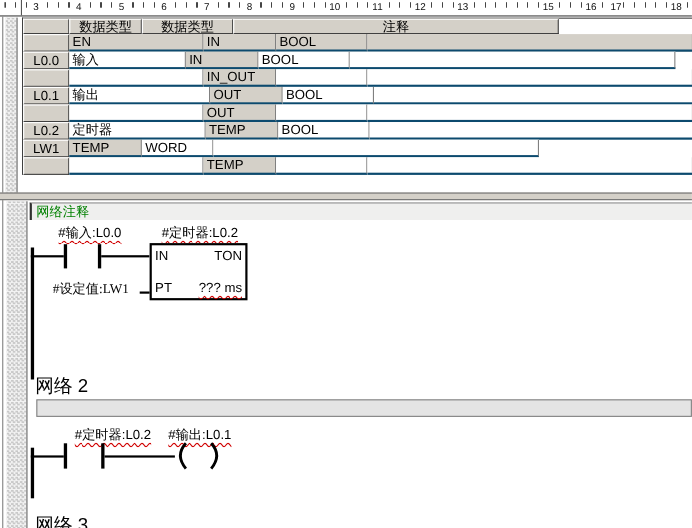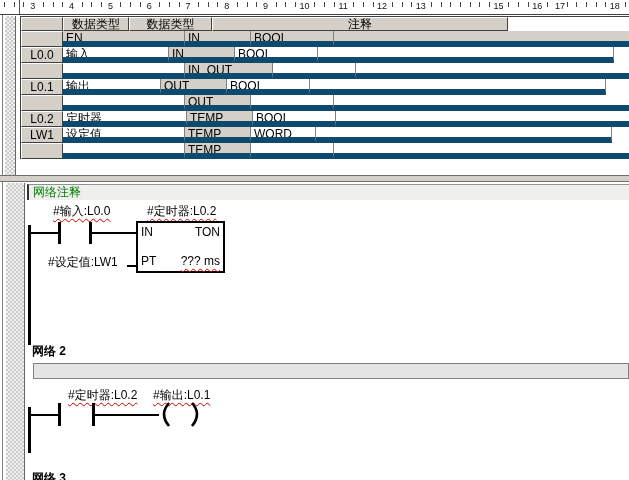--- a/index.html
+++ b/index.html
@@ -26,7 +26,7 @@
   #var-table{position:absolute;left:20px;top:16px;border-top:1px solid #404040;border-left:1px solid #404040;}
   .trow{display:flex;}
   .tcell{box-sizing:border-box;height:16px;line-height:15px;padding:0 3px;overflow:hidden;white-space:nowrap;
-         border-right:1px solid #808080;border-bottom:6px solid #0c4a6e;background:#fff;}
+         border-right:1px solid #808080;border-bottom:2px solid #0c4a6e;background:#fff;}
   .tcell.gray{background:#d4d0c8;}
   .tcell.hdr,.tcell.addr{background:#d4d0c8;text-align:center;padding:0;
          border:1px solid;border-color:#ffffff #404040 #404040 #ffffff;}

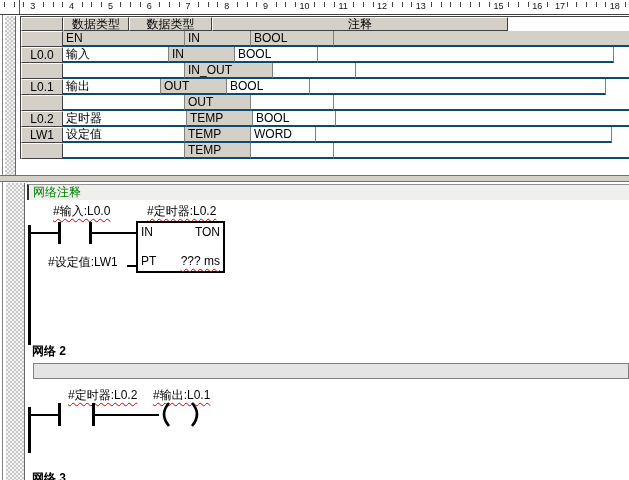--- a/index.html
+++ b/index.html
@@ -113,7 +113,7 @@
       <div class="trow">
         <div class="tcell addr" style="width: 42px;"></div>
         <div class="tcell" style="width: 122px;"></div>
-        <div class="tcell gray" style="width: 88px;">IN_OUT</div>
+        <div class="tcell gray" style="width: 66px;">IN_OUT</div>
         <div class="tcell" style="width: 83px;"></div>
         <div class="tcell" style="width: 296px;"></div>
       </div>

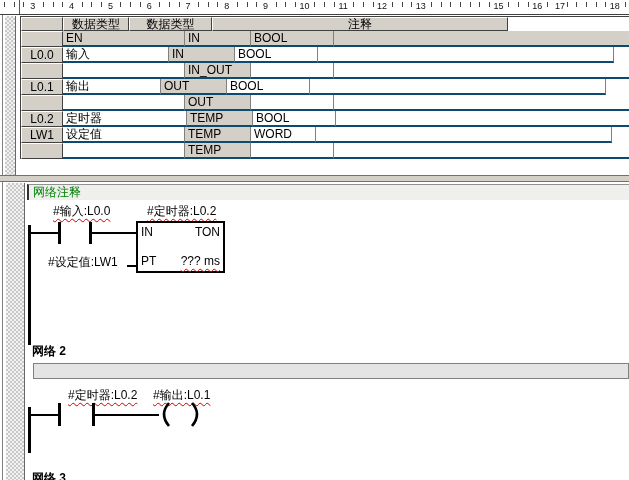--- a/index.html
+++ b/index.html
@@ -119,7 +119,7 @@
       </div>
       <div class="trow">
         <div class="tcell addr" style="width: 42px;">L0.1</div>
-        <div class="tcell" style="width: 98px;">输出</div>
+        <div class="tcell" style="width: 128px;">输出</div>
         <div class="tcell gray" style="width: 66px;">OUT</div>
         <div class="tcell" style="width: 83px;">BOOL</div>
         <div class="tcell" style="width: 296px;"></div>

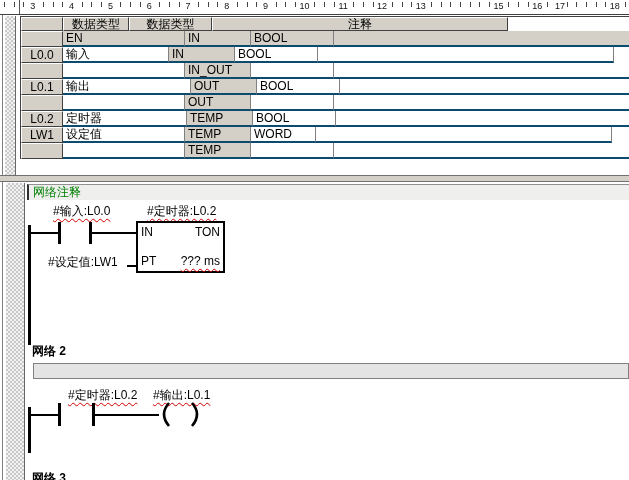--- a/index.html
+++ b/index.html
@@ -140,7 +140,6 @@
       </div>
       <div class="trow">
         <div class="tcell addr" style="width: 42px;">LW1</div>
-        <div class="tcell" style="width: 122px;">设定值</div>
         <div class="tcell gray" style="width: 66px;">TEMP</div>
         <div class="tcell" style="width: 65px;">WORD</div>
         <div class="tcell" style="width: 296px;"></div>

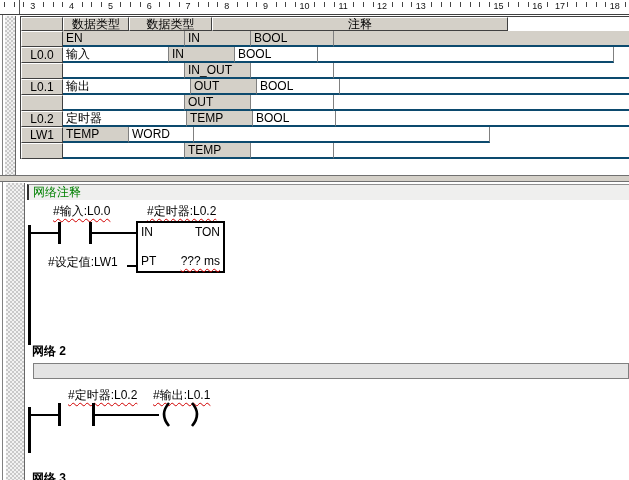--- a/index.html
+++ b/index.html
@@ -171,7 +171,7 @@
     <span class="bl sq" id="ton-ptval">??? ms</span>
   </div>
 
-  <div class="lad-label" style="left:48px;top:256px;">#设定值:LW1</div>
+  <div class="lad-label" style="left:48px;top:256px;font-family:Liberation Serif, serif;">#设定值:LW1</div>
   <div class="wire" style="left:127px;top:265px;width:9px;height:2px;"></div>
 
   <div class="net-title" id="net2-title">网络 2</div>

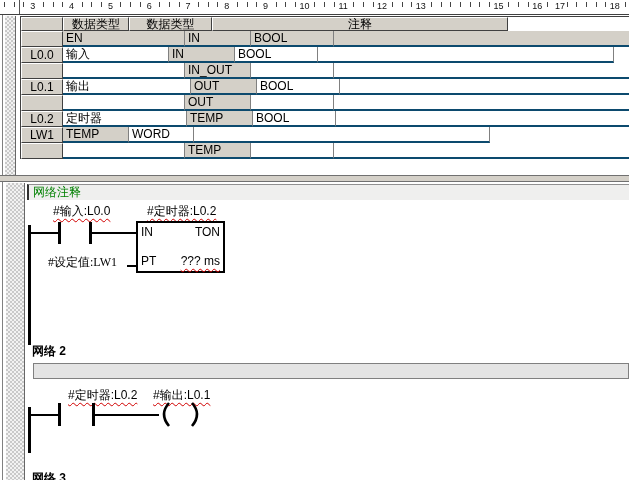--- a/index.html
+++ b/index.html
@@ -36,7 +36,7 @@
   #net1-comment{position:absolute;left:27px;top:184px;width:602px;height:16px;box-sizing:border-box;
       background:#efefee;border-top:1px solid #909090;border-left:2px solid #303030;
       color:#008000;line-height:15px;padding-left:4px;}
-  .net-title{position:absolute;font-weight:bold;font-size:12px;line-height:14px;}
+  .net-title{position:absolute;font-weight:normal;font-size:17px;line-height:14px;}
   #net2-title{left:32px;top:344px;}
   #net3-title{left:32px;top:471px;}
   #net2-comment-bar{position:absolute;left:33px;top:363px;width:596px;height:16px;box-sizing:border-box;

